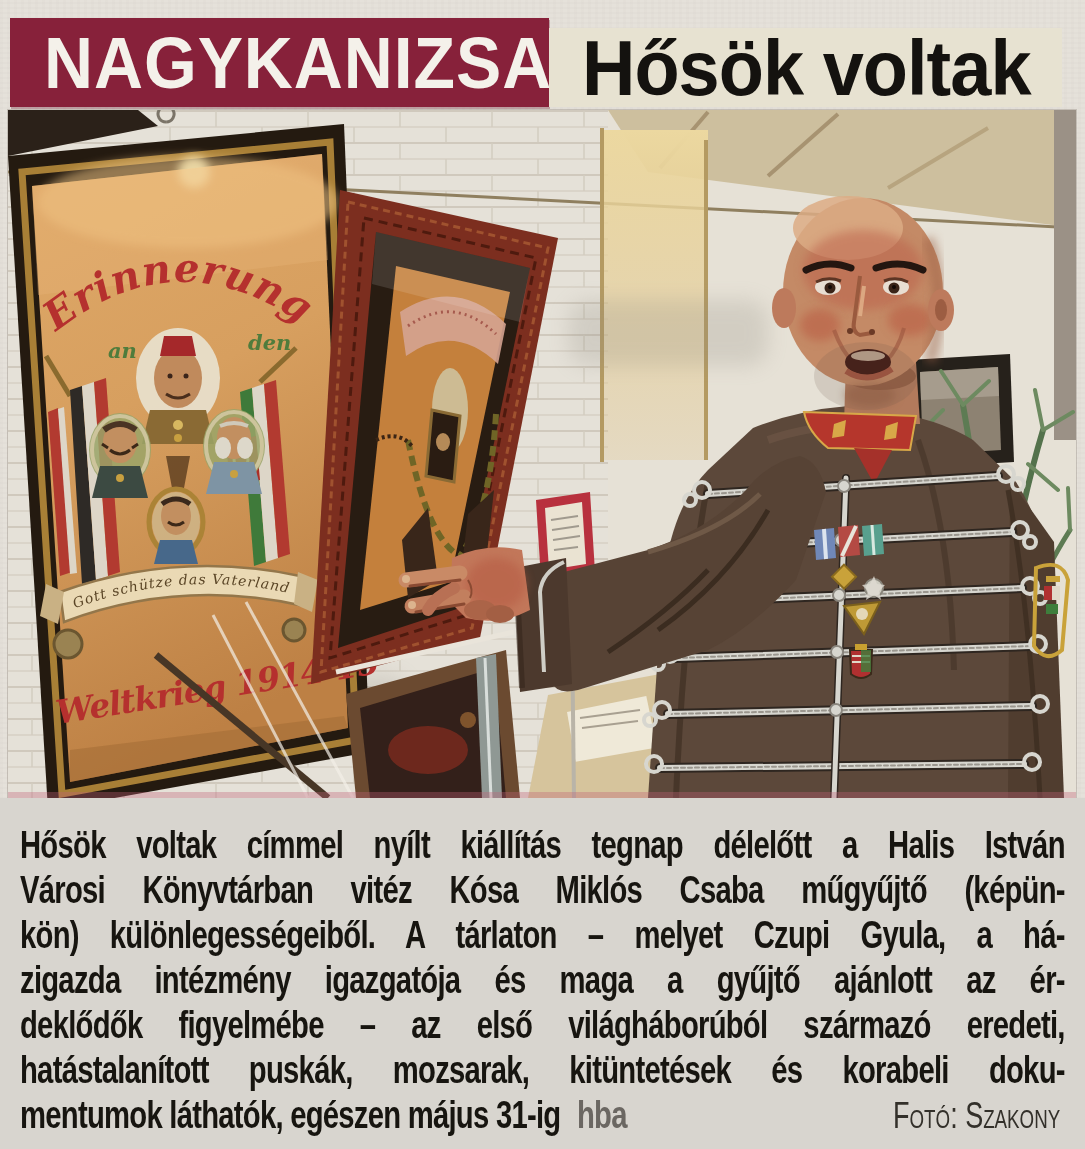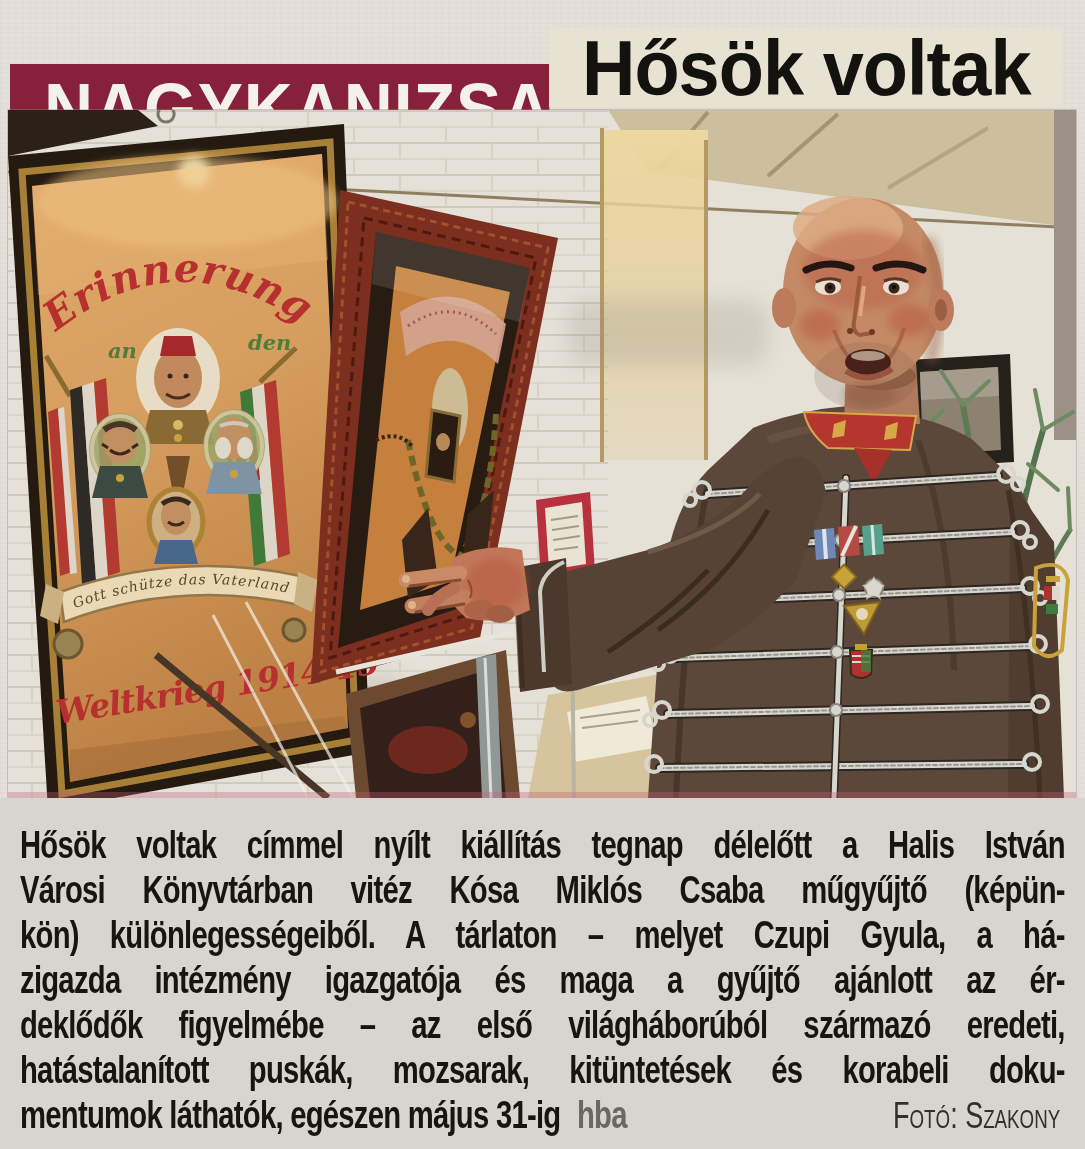--- a/index.html
+++ b/index.html
@@ -13,7 +13,7 @@
   
   .kicker-box{position:absolute;left:10px;top:18px;width:539px;height:89px;
     background:var(--masthead-red,#87213a);display:flex;align-items:center;
-    box-shadow:1px 2px 0 rgba(120,40,60,.35);margin-top:46px;}
+    box-shadow:1px 2px 0 rgba(120,40,60,.35);}
   .kicker-text{color:#f4f1ea;font-weight:700;font-size:73px;letter-spacing:1px;
     transform:scaleX(.93);transform-origin:0 50%;margin-left:34px;white-space:nowrap;}
   .headline-strip{position:absolute;left:549px;top:28px;width:513px;height:79px;

